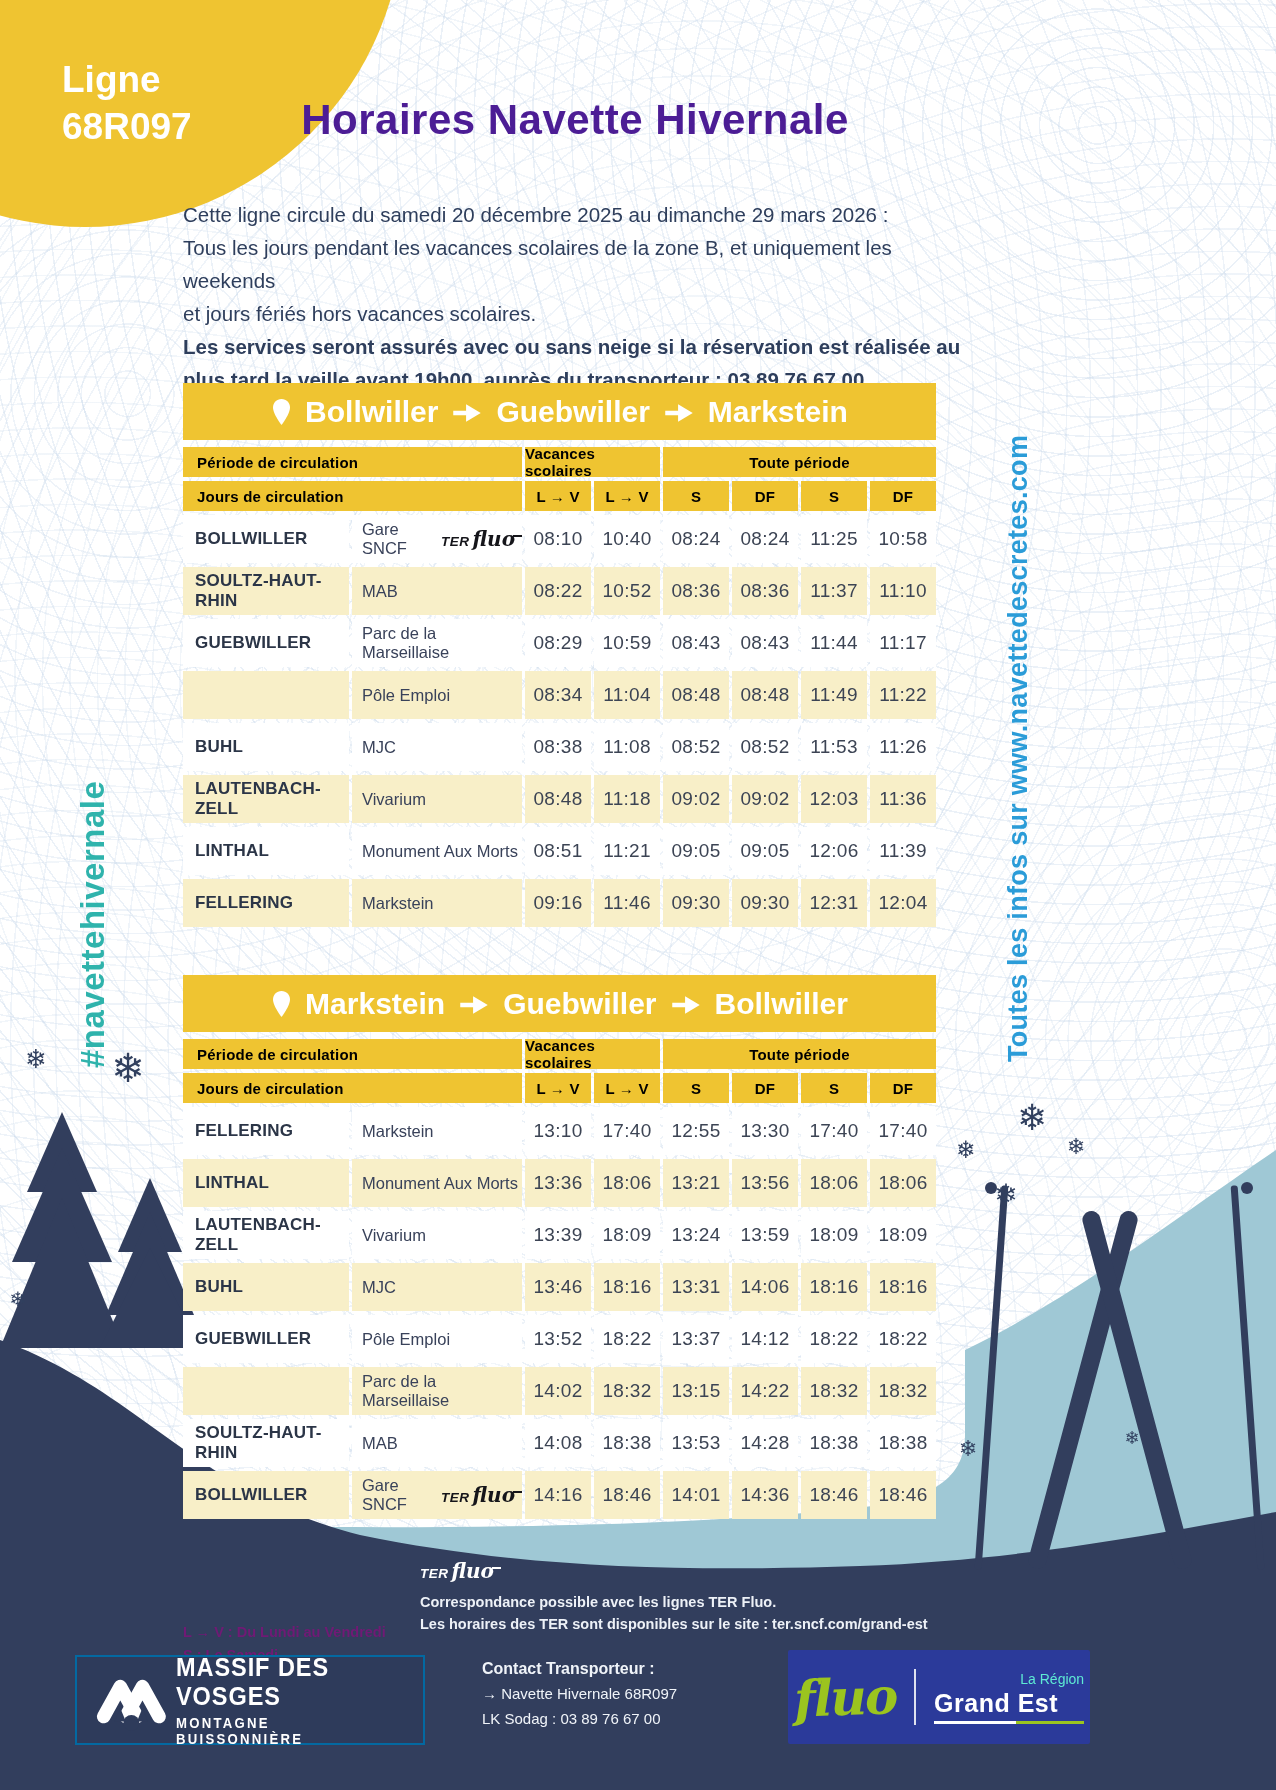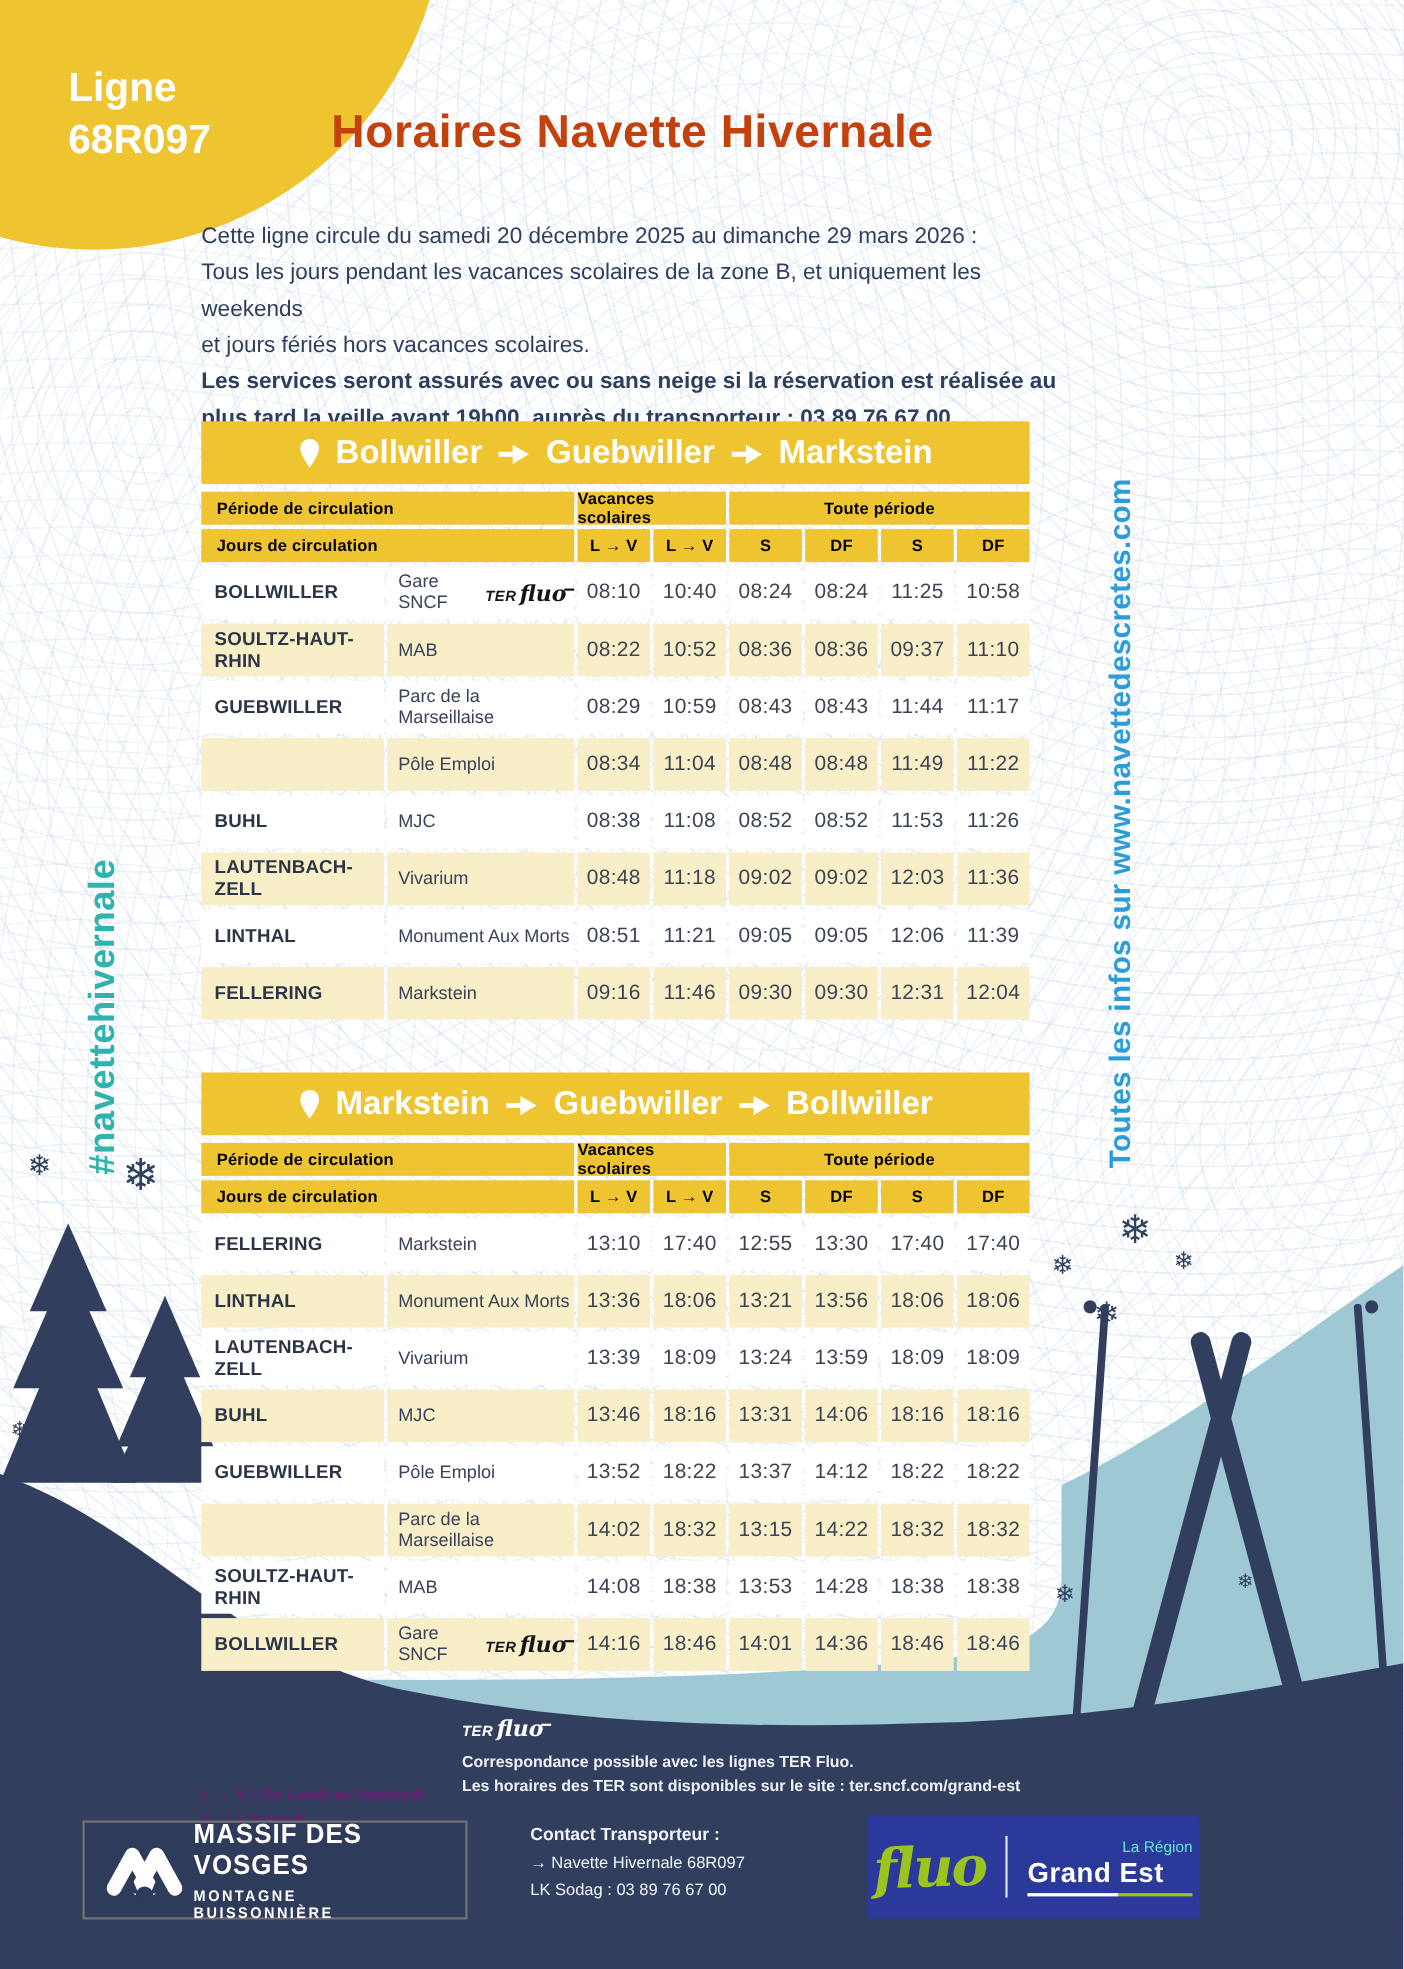--- a/index.html
+++ b/index.html
@@ -22,7 +22,7 @@
   .badge-tx{left:62px;top:56px;line-height:47px;font-size:37px;font-weight:bold;color:#fff;}
 
   .title{left:205px;top:96px;width:740px;text-align:center;
-         font-size:42px;font-weight:bold;color:#c2410c;letter-spacing:.5px;}
+         font-size:42px;font-weight:bold;color:#4c1d95;letter-spacing:.5px;}
 
   .intro{left:183px;top:198px;width:780px;font-size:20.5px;line-height:33px;color:#2E3E5C;}
   .intro .bold{font-weight:bold;}

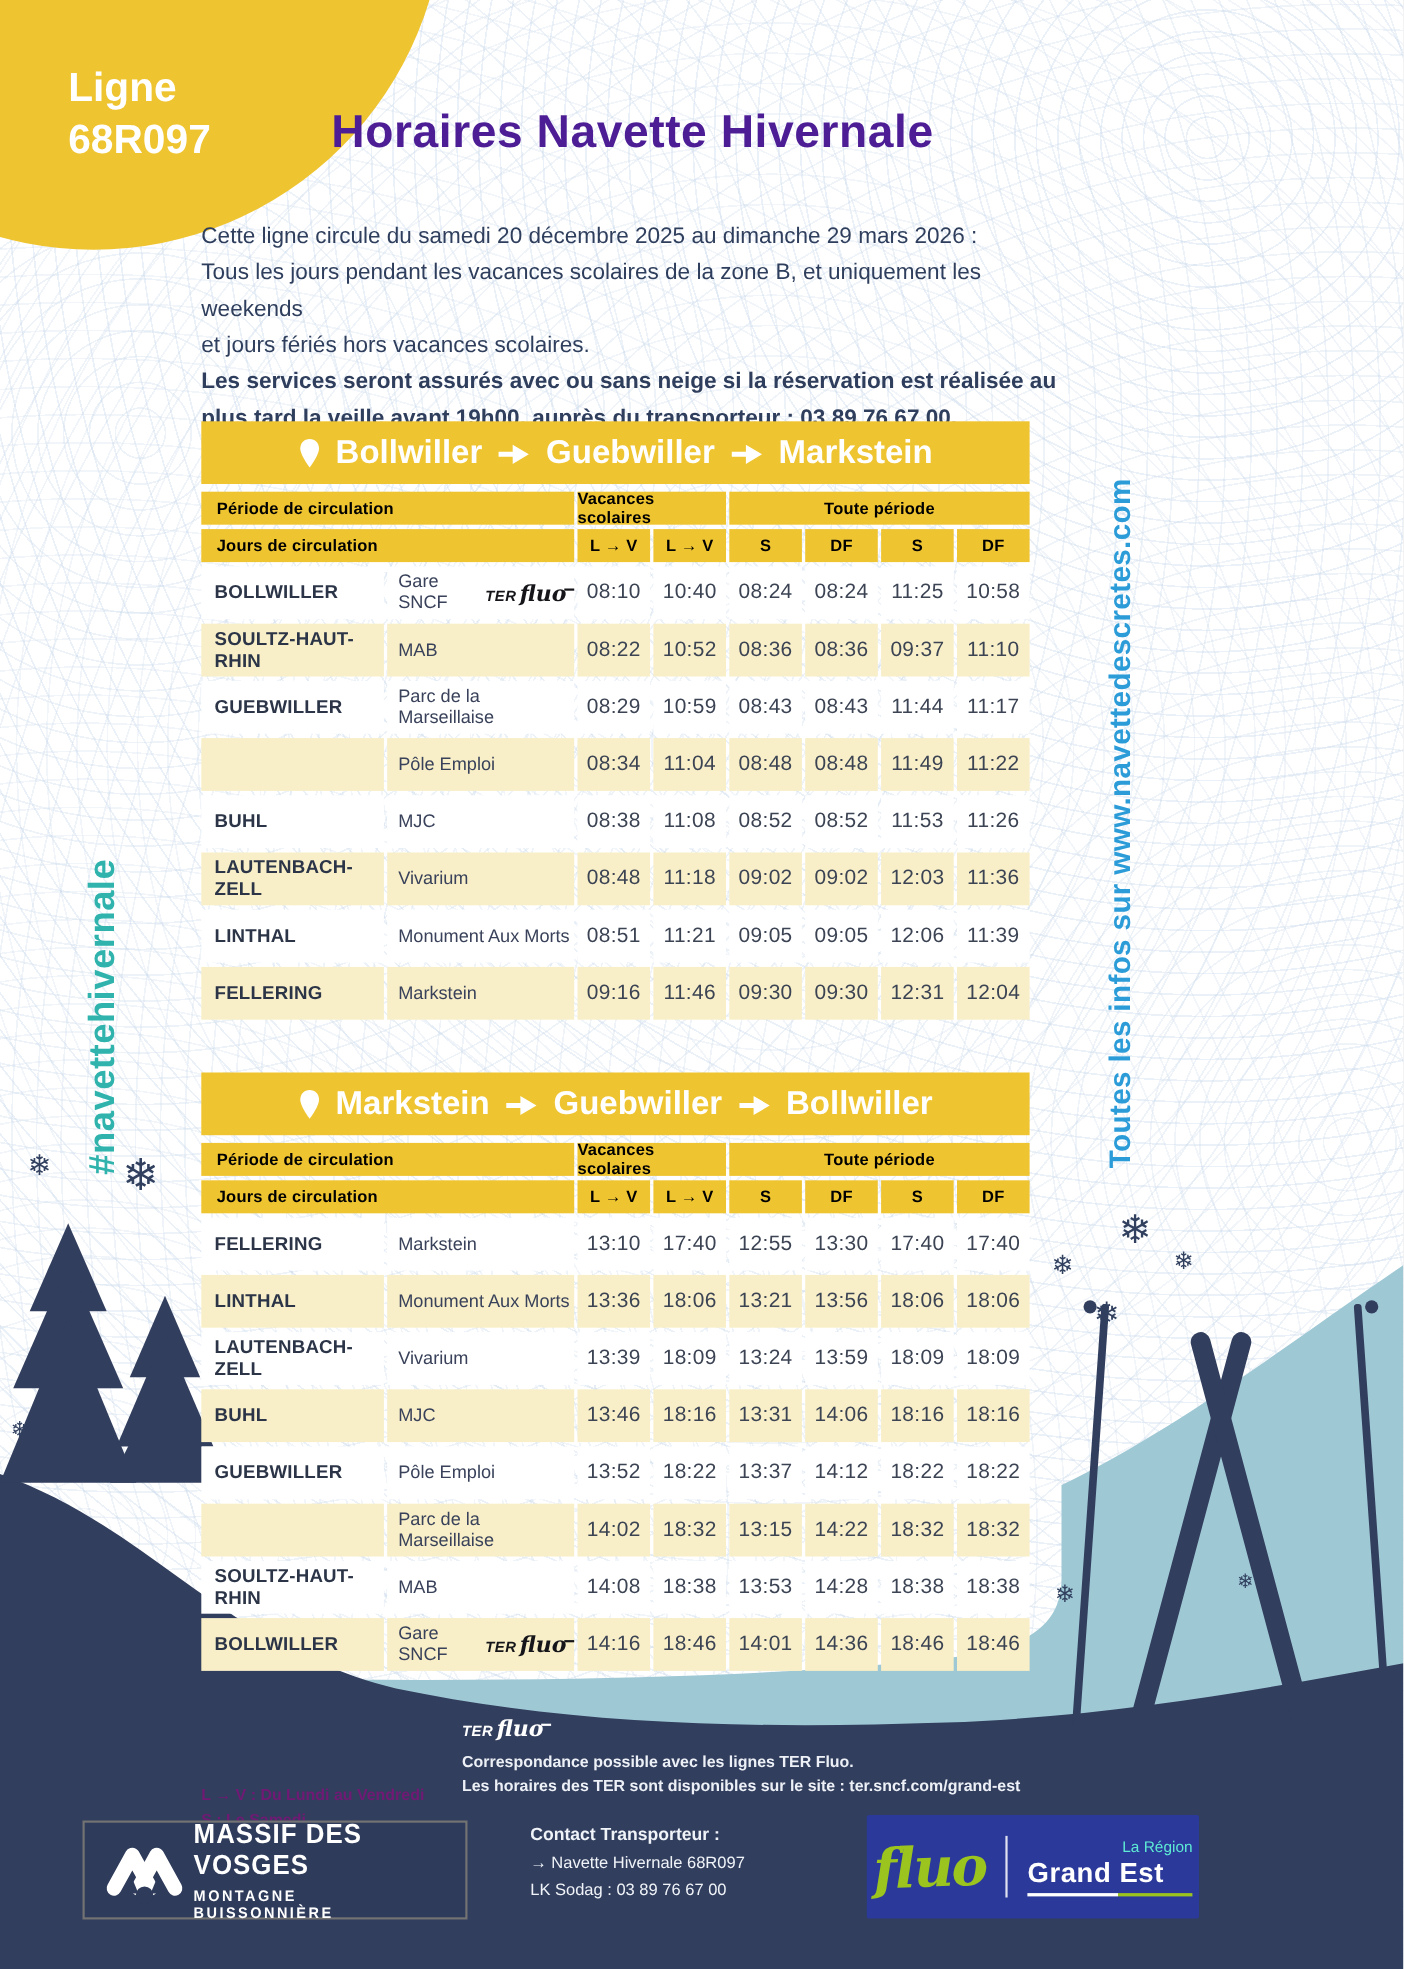--- a/index.html
+++ b/index.html
@@ -183,7 +183,7 @@
         <div class="cell time alt">10:52</div>
         <div class="cell time alt">08:36</div>
         <div class="cell time alt">08:36</div>
-        <div class="cell time alt">09:37</div>
+        <div class="cell time alt">11:37</div>
         <div class="cell time alt">11:10</div>
         <div class="cell stop">GUEBWILLER</div>
         <div class="cell place">

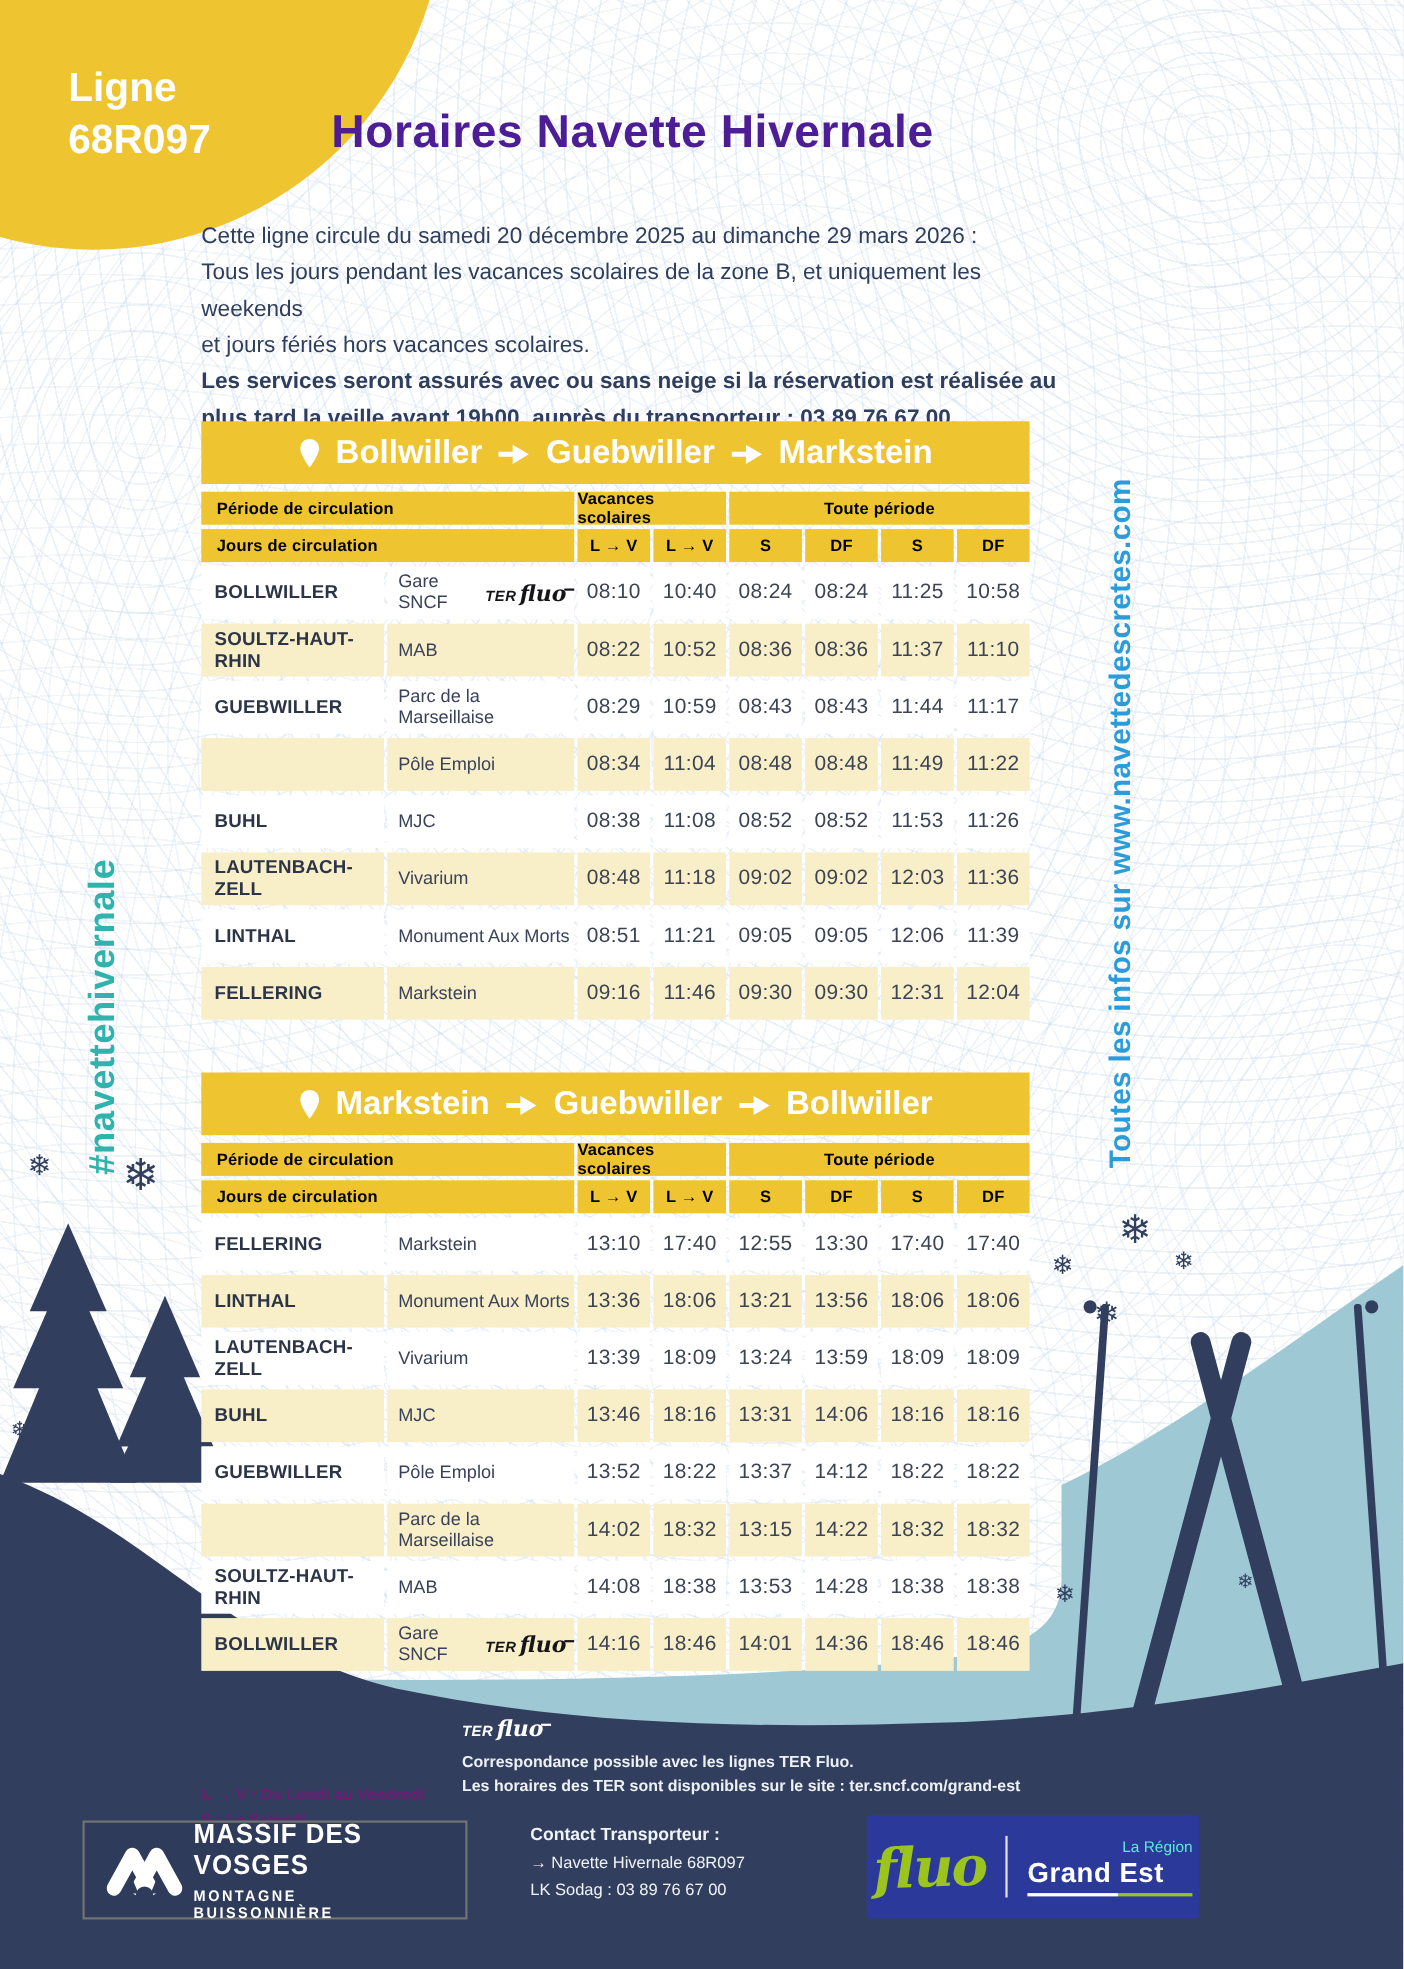--- a/index.html
+++ b/index.html
@@ -61,7 +61,7 @@
   .legend{left:183px;top:1621px;font-size:14.5px;font-weight:bold;line-height:23px;color:#701a75;}
   .ternote{left:420px;top:1560px;font-size:14.5px;line-height:22px;color:#EDF1F7;}
   .ternote .lines{margin-top:6px;font-weight:bold;}
-  .massif{left:75px;top:1655px;width:350px;height:90px;background:#2E3B5B;border:2px solid #737373;
+  .massif{left:75px;top:1655px;width:350px;height:90px;background:#2E3B5B;border:2px solid #0369a1;
           display:flex;align-items:center;gap:6px;padding:0 14px;box-sizing:border-box;}
   .massif .mx1{font-size:25px;font-weight:bold;color:#fff;letter-spacing:1px;transform:scaleX(.94);transform-origin:0 50%;}
   .massif .mx2{font-size:14px;font-weight:bold;color:#fff;letter-spacing:2.4px;margin-top:4px;transform:scaleX(.94);transform-origin:0 50%;}

